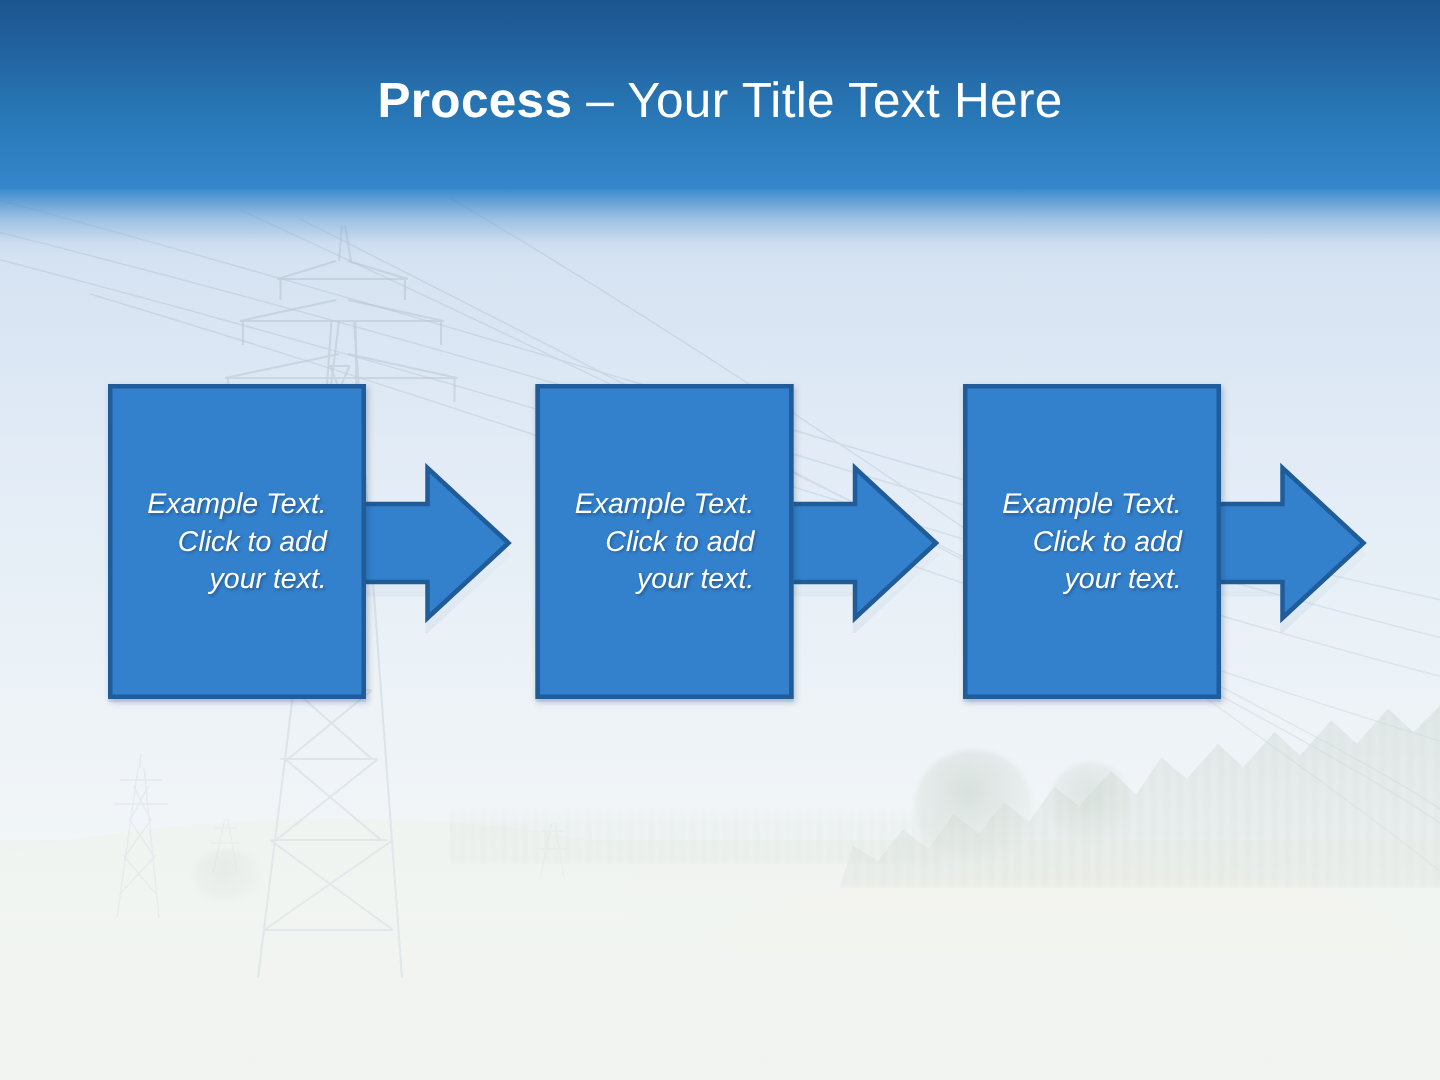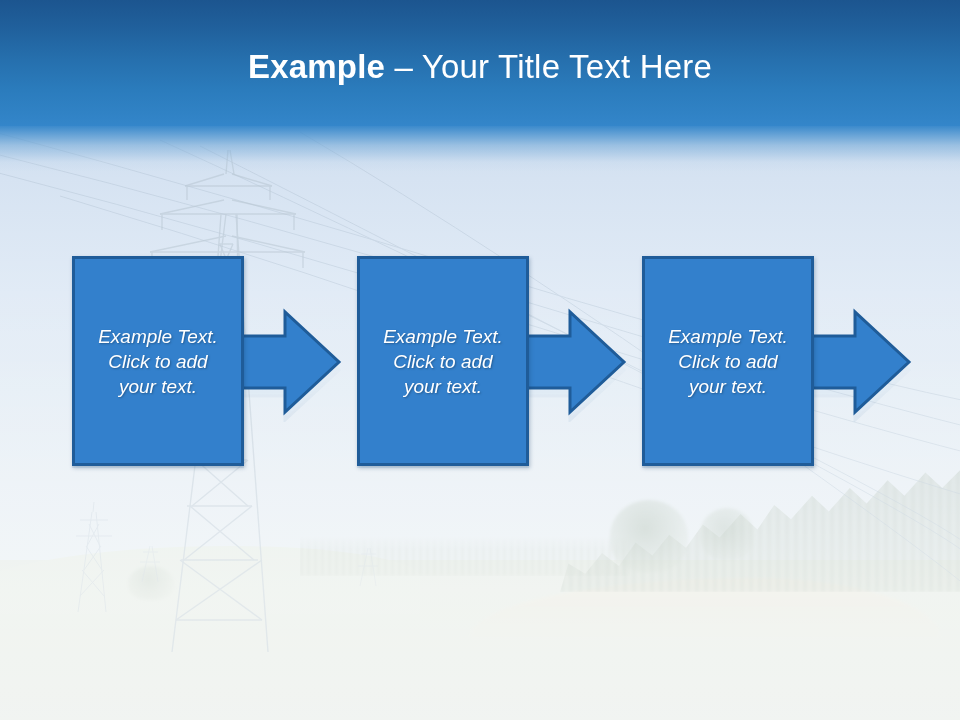--- a/index.html
+++ b/index.html
@@ -383,7 +383,7 @@
   <div class="header-fade"></div>
 
   <div class="slide-title">
-    <span class="t-strong">Example</span><span class="t-rest"> – Your Title Text Here</span>
+    <span class="t-strong">Process</span><span class="t-rest"> – Your Title Text Here</span>
   </div>
 
   <div class="reflections">

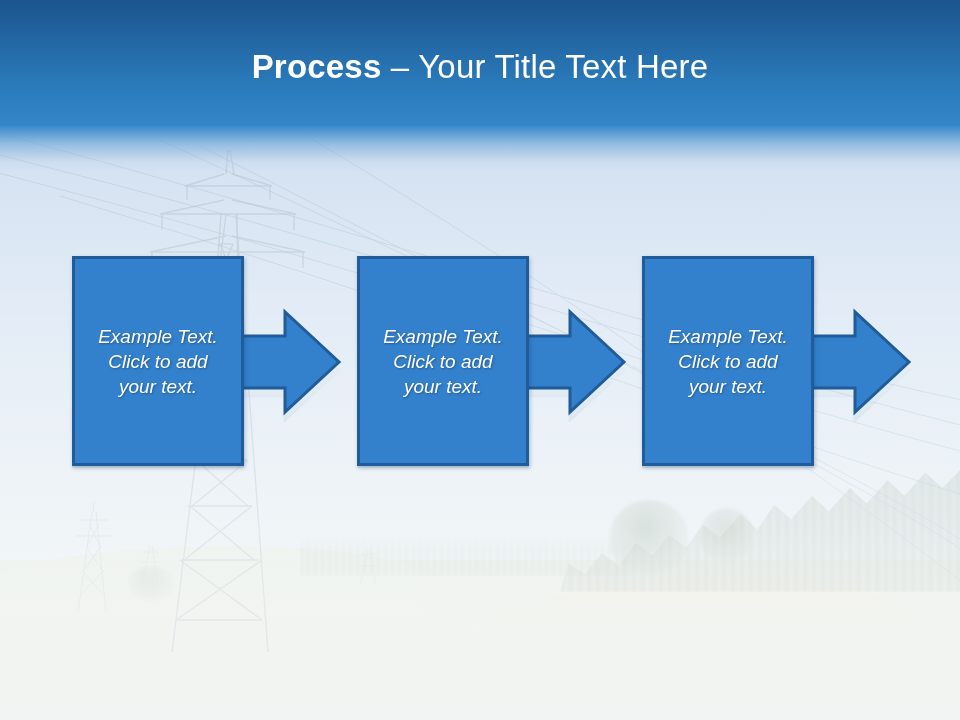--- a/index.html
+++ b/index.html
@@ -214,7 +214,7 @@
     font-style: italic;
     font-size: 19px;
     line-height: 25px;
-    text-align: center;
+    text-align: right;
     padding: 0 8px;
     text-shadow: 1px 1px 2px rgba(25,62,100,.55);
     white-space: pre-line;

